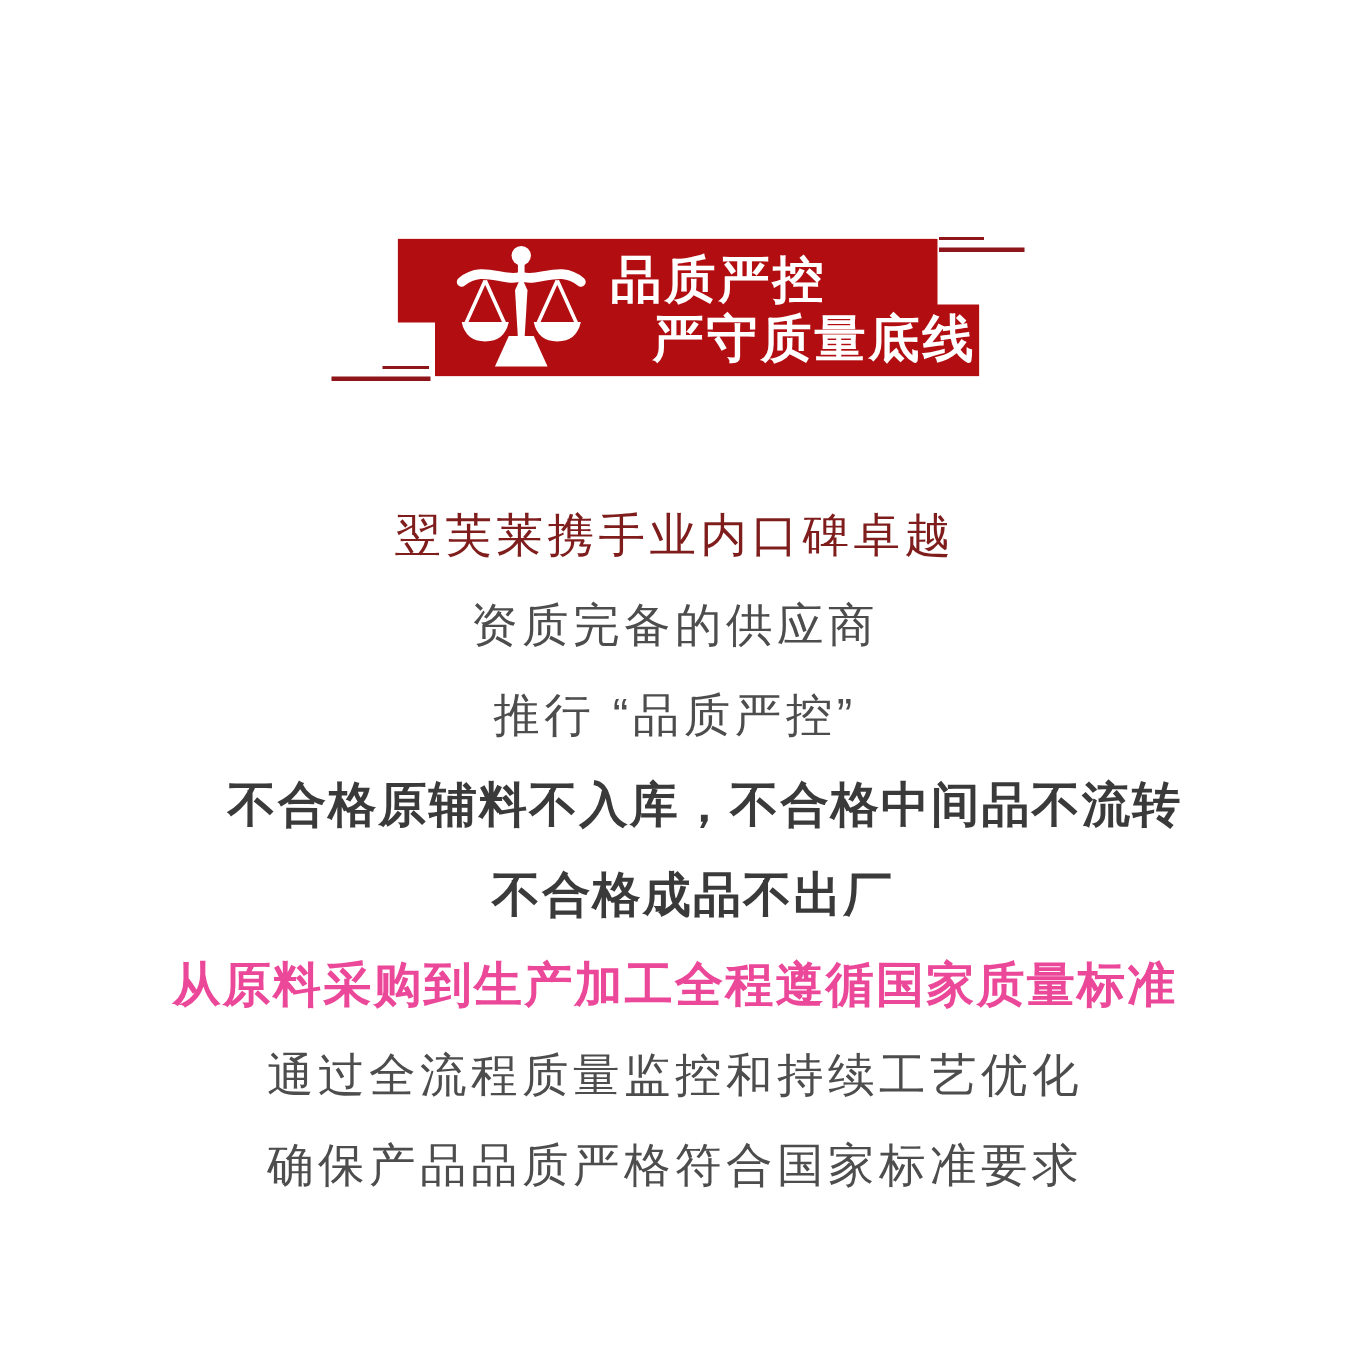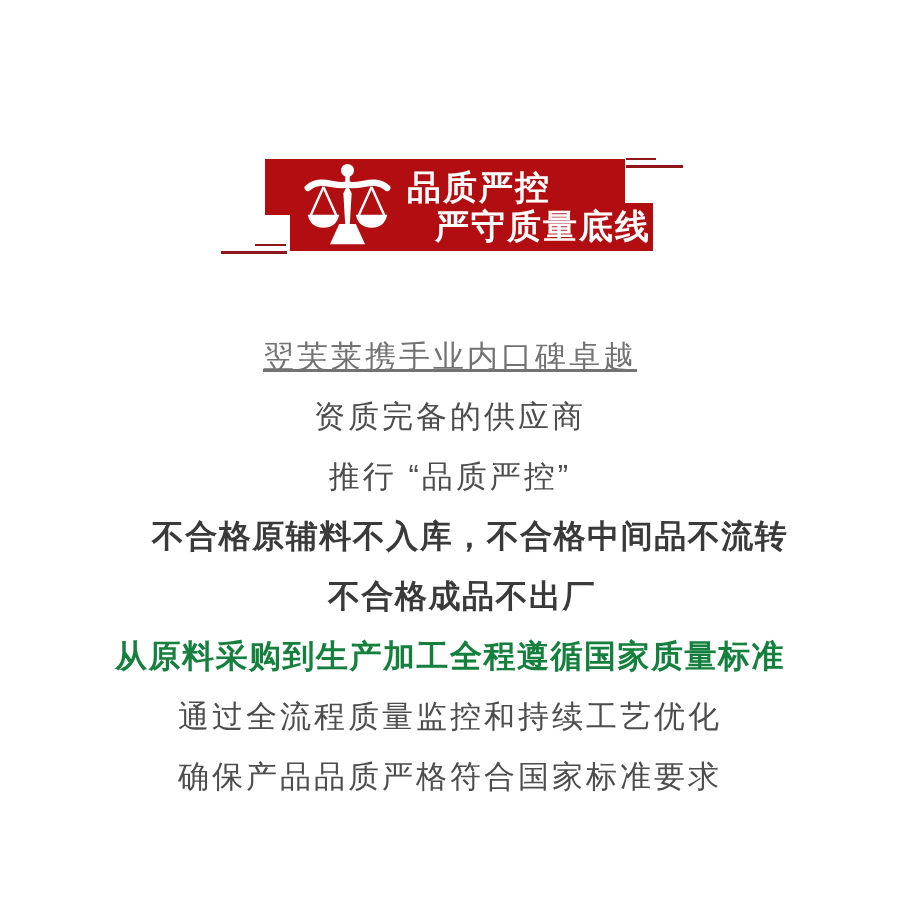--- a/index.html
+++ b/index.html
@@ -64,7 +64,7 @@
   </div>
 
   <div class="body-text">
-    <div class="line light" style="color: #737373; text-decoration: underline;">翌芙莱携手业内口碑卓越</div>
+    <div class="line light" style="color: #7f1d1d;">翌芙莱携手业内口碑卓越</div>
     <div class="line light" style="color: rgb(77, 77, 77);">资质完备的供应商</div>
     <div class="line light" style="color: rgb(77, 77, 77);">推行 “品质严控”</div>
     <div class="line bold" style="color: rgb(58, 58, 58); margin-left: 40px;">不合格原辅料不入库，不合格中间品不流转</div>

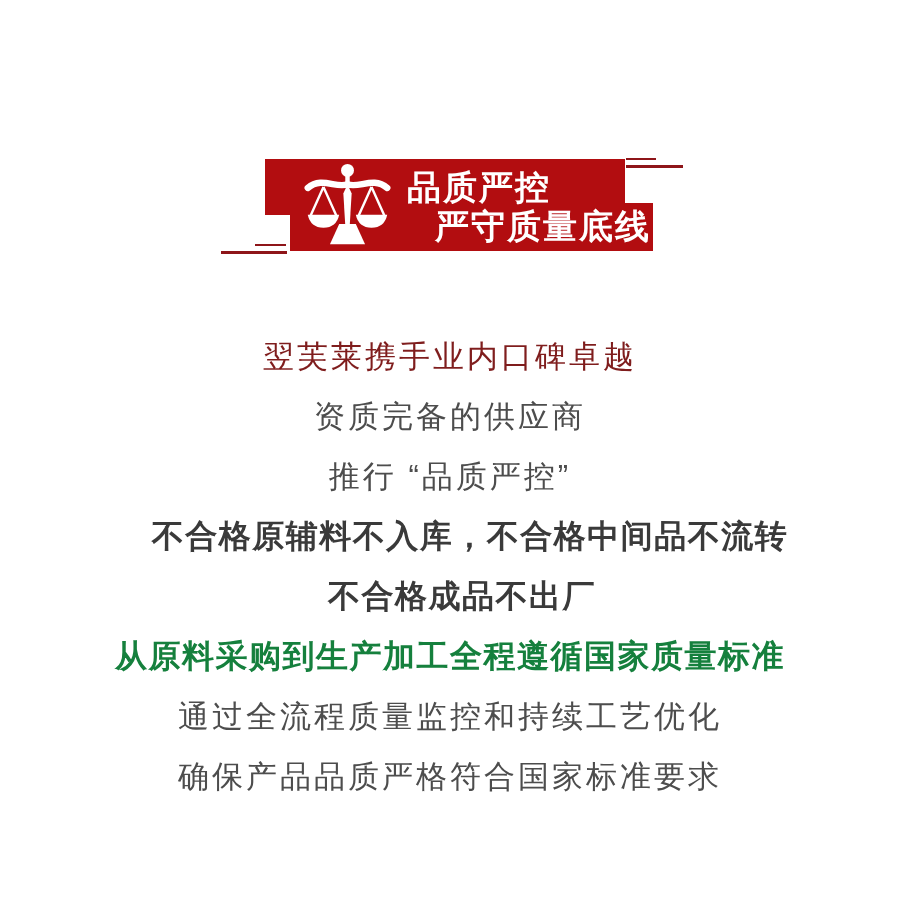--- a/index.html
+++ b/index.html
@@ -69,7 +69,7 @@
     <div class="line light" style="color: rgb(77, 77, 77);">推行 “品质严控”</div>
     <div class="line bold" style="color: rgb(58, 58, 58); margin-left: 40px;">不合格原辅料不入库，不合格中间品不流转</div>
     <div class="line bold" style="color: rgb(58, 58, 58); padding-left: 24px;">不合格成品不出厂</div>
-    <div class="line bold" style="color: #15803d;">从原料采购到生产加工全程遵循国家质量标准</div>
+    <div class="line bold" style="color: #ec4899;">从原料采购到生产加工全程遵循国家质量标准</div>
     <div class="line light" style="color: rgb(77, 77, 77);">通过全流程质量监控和持续工艺优化</div>
     <div class="line light" style="color: rgb(77, 77, 77);">确保产品品质严格符合国家标准要求</div>
   </div>

